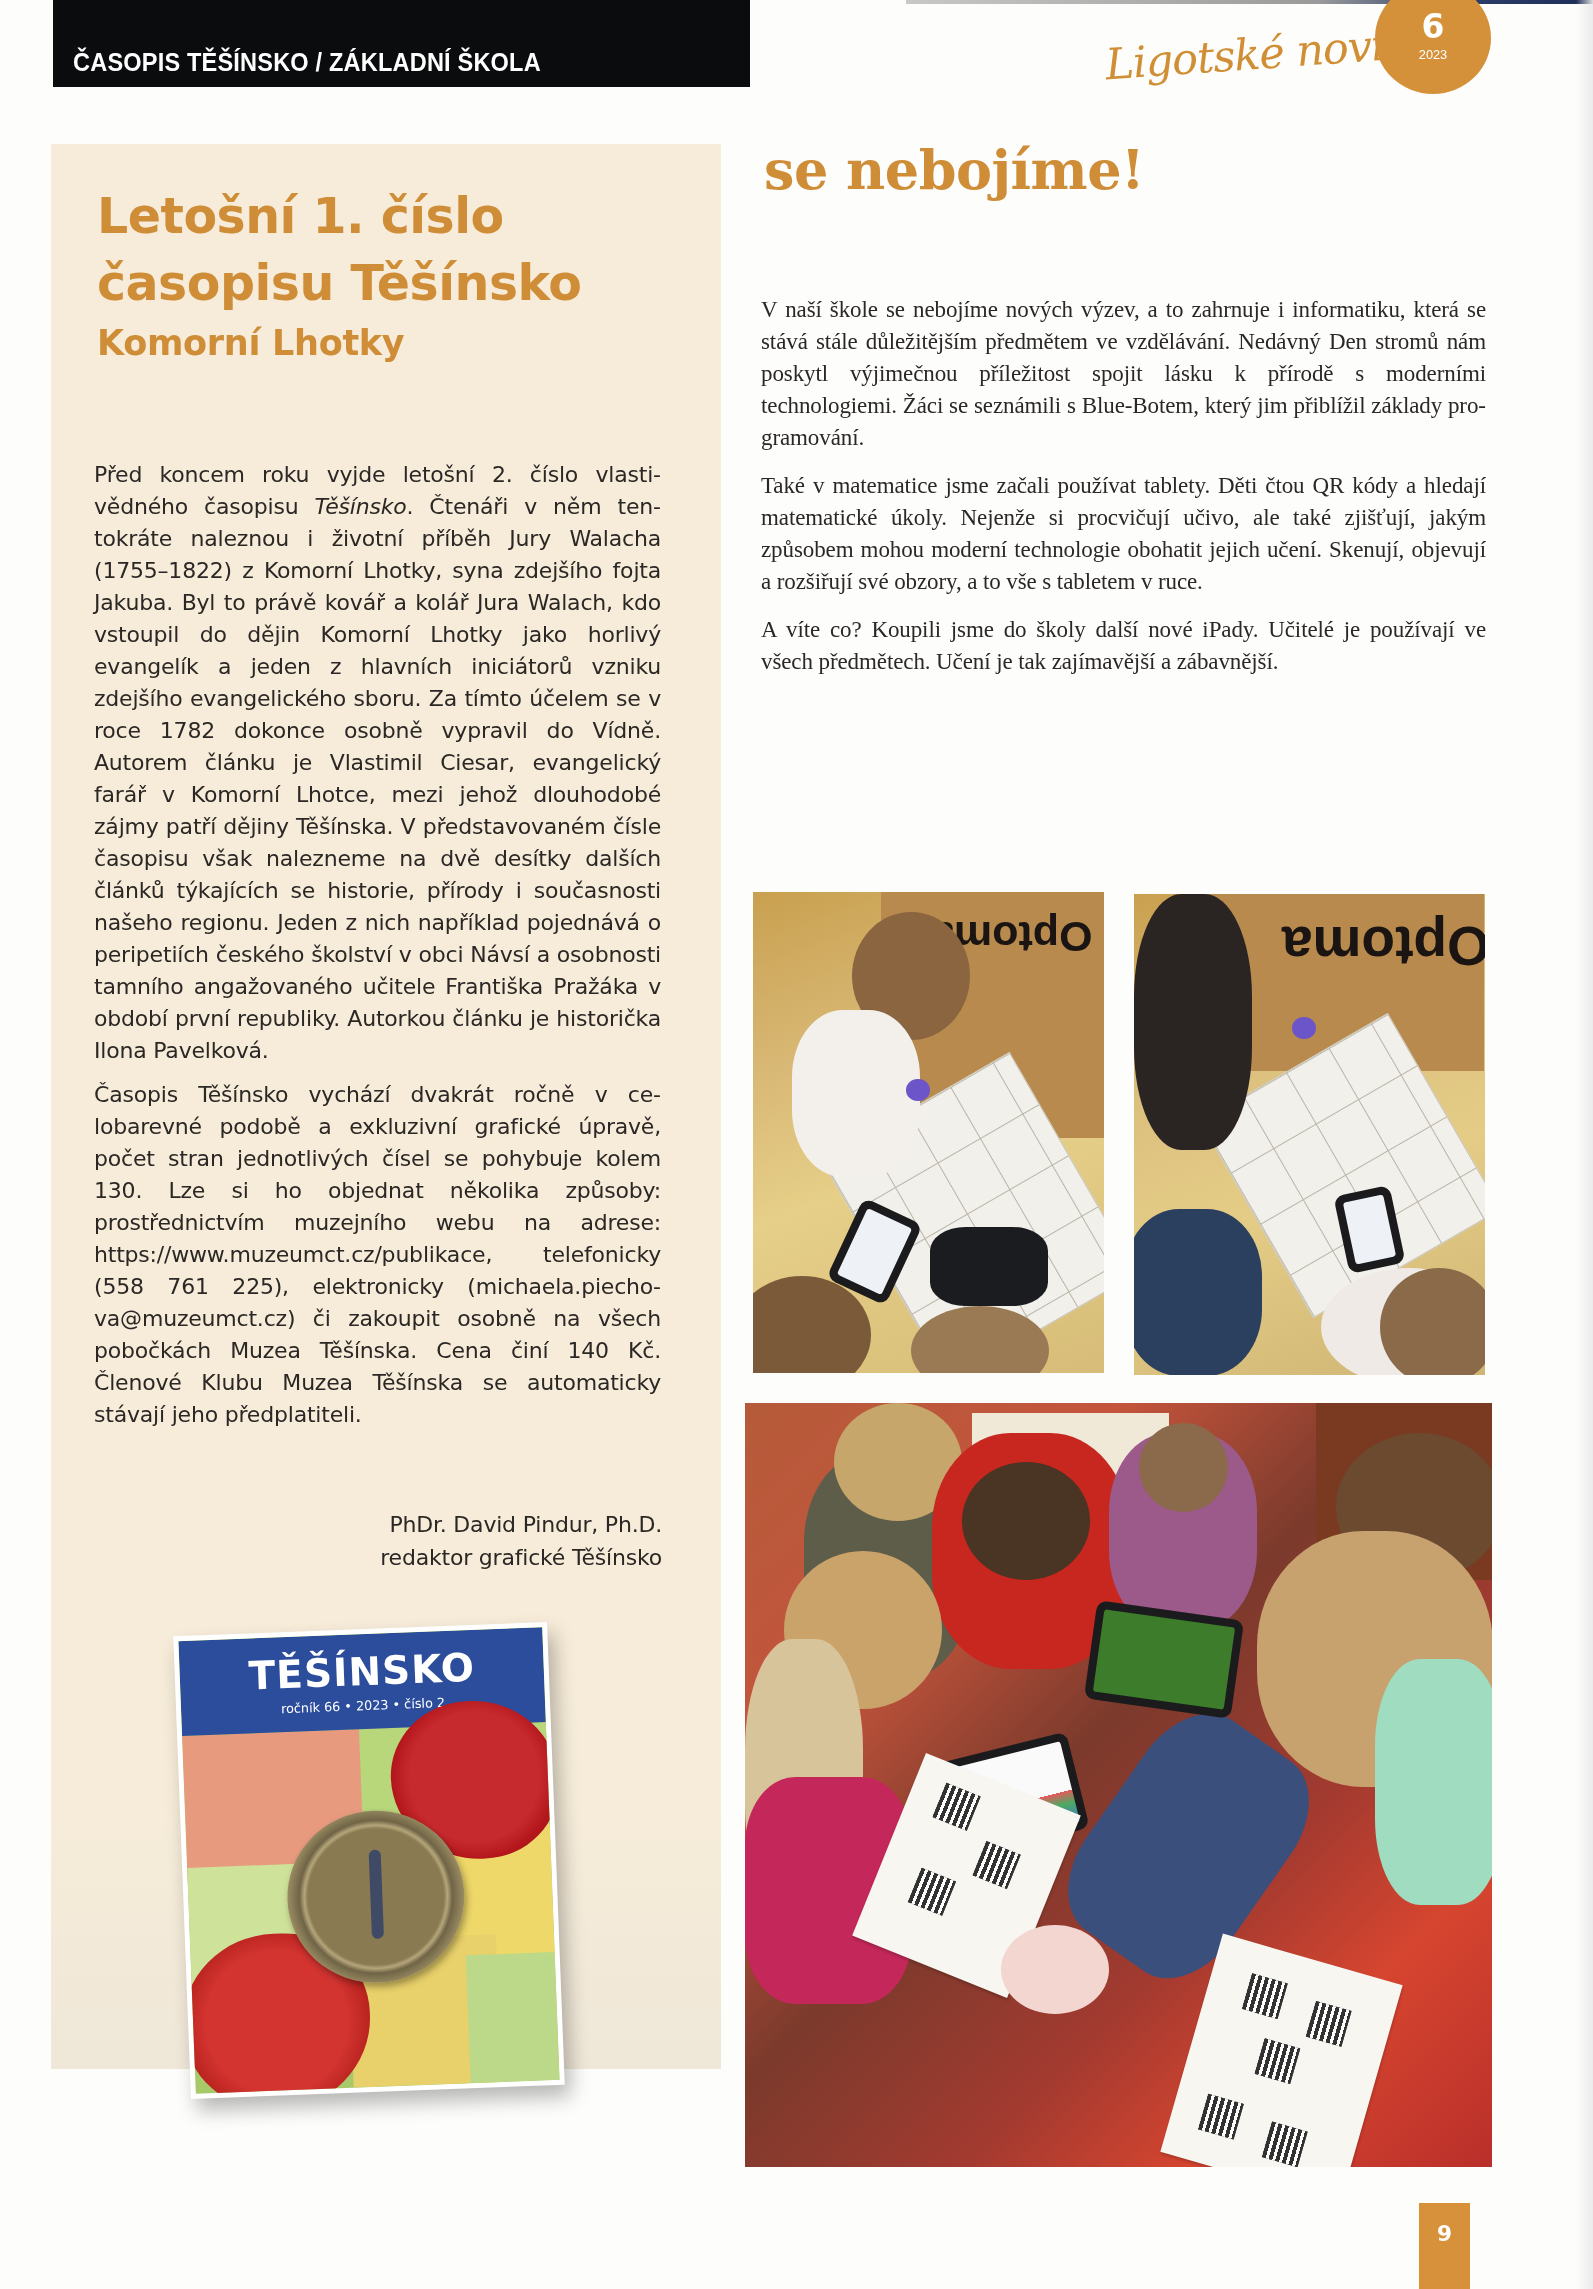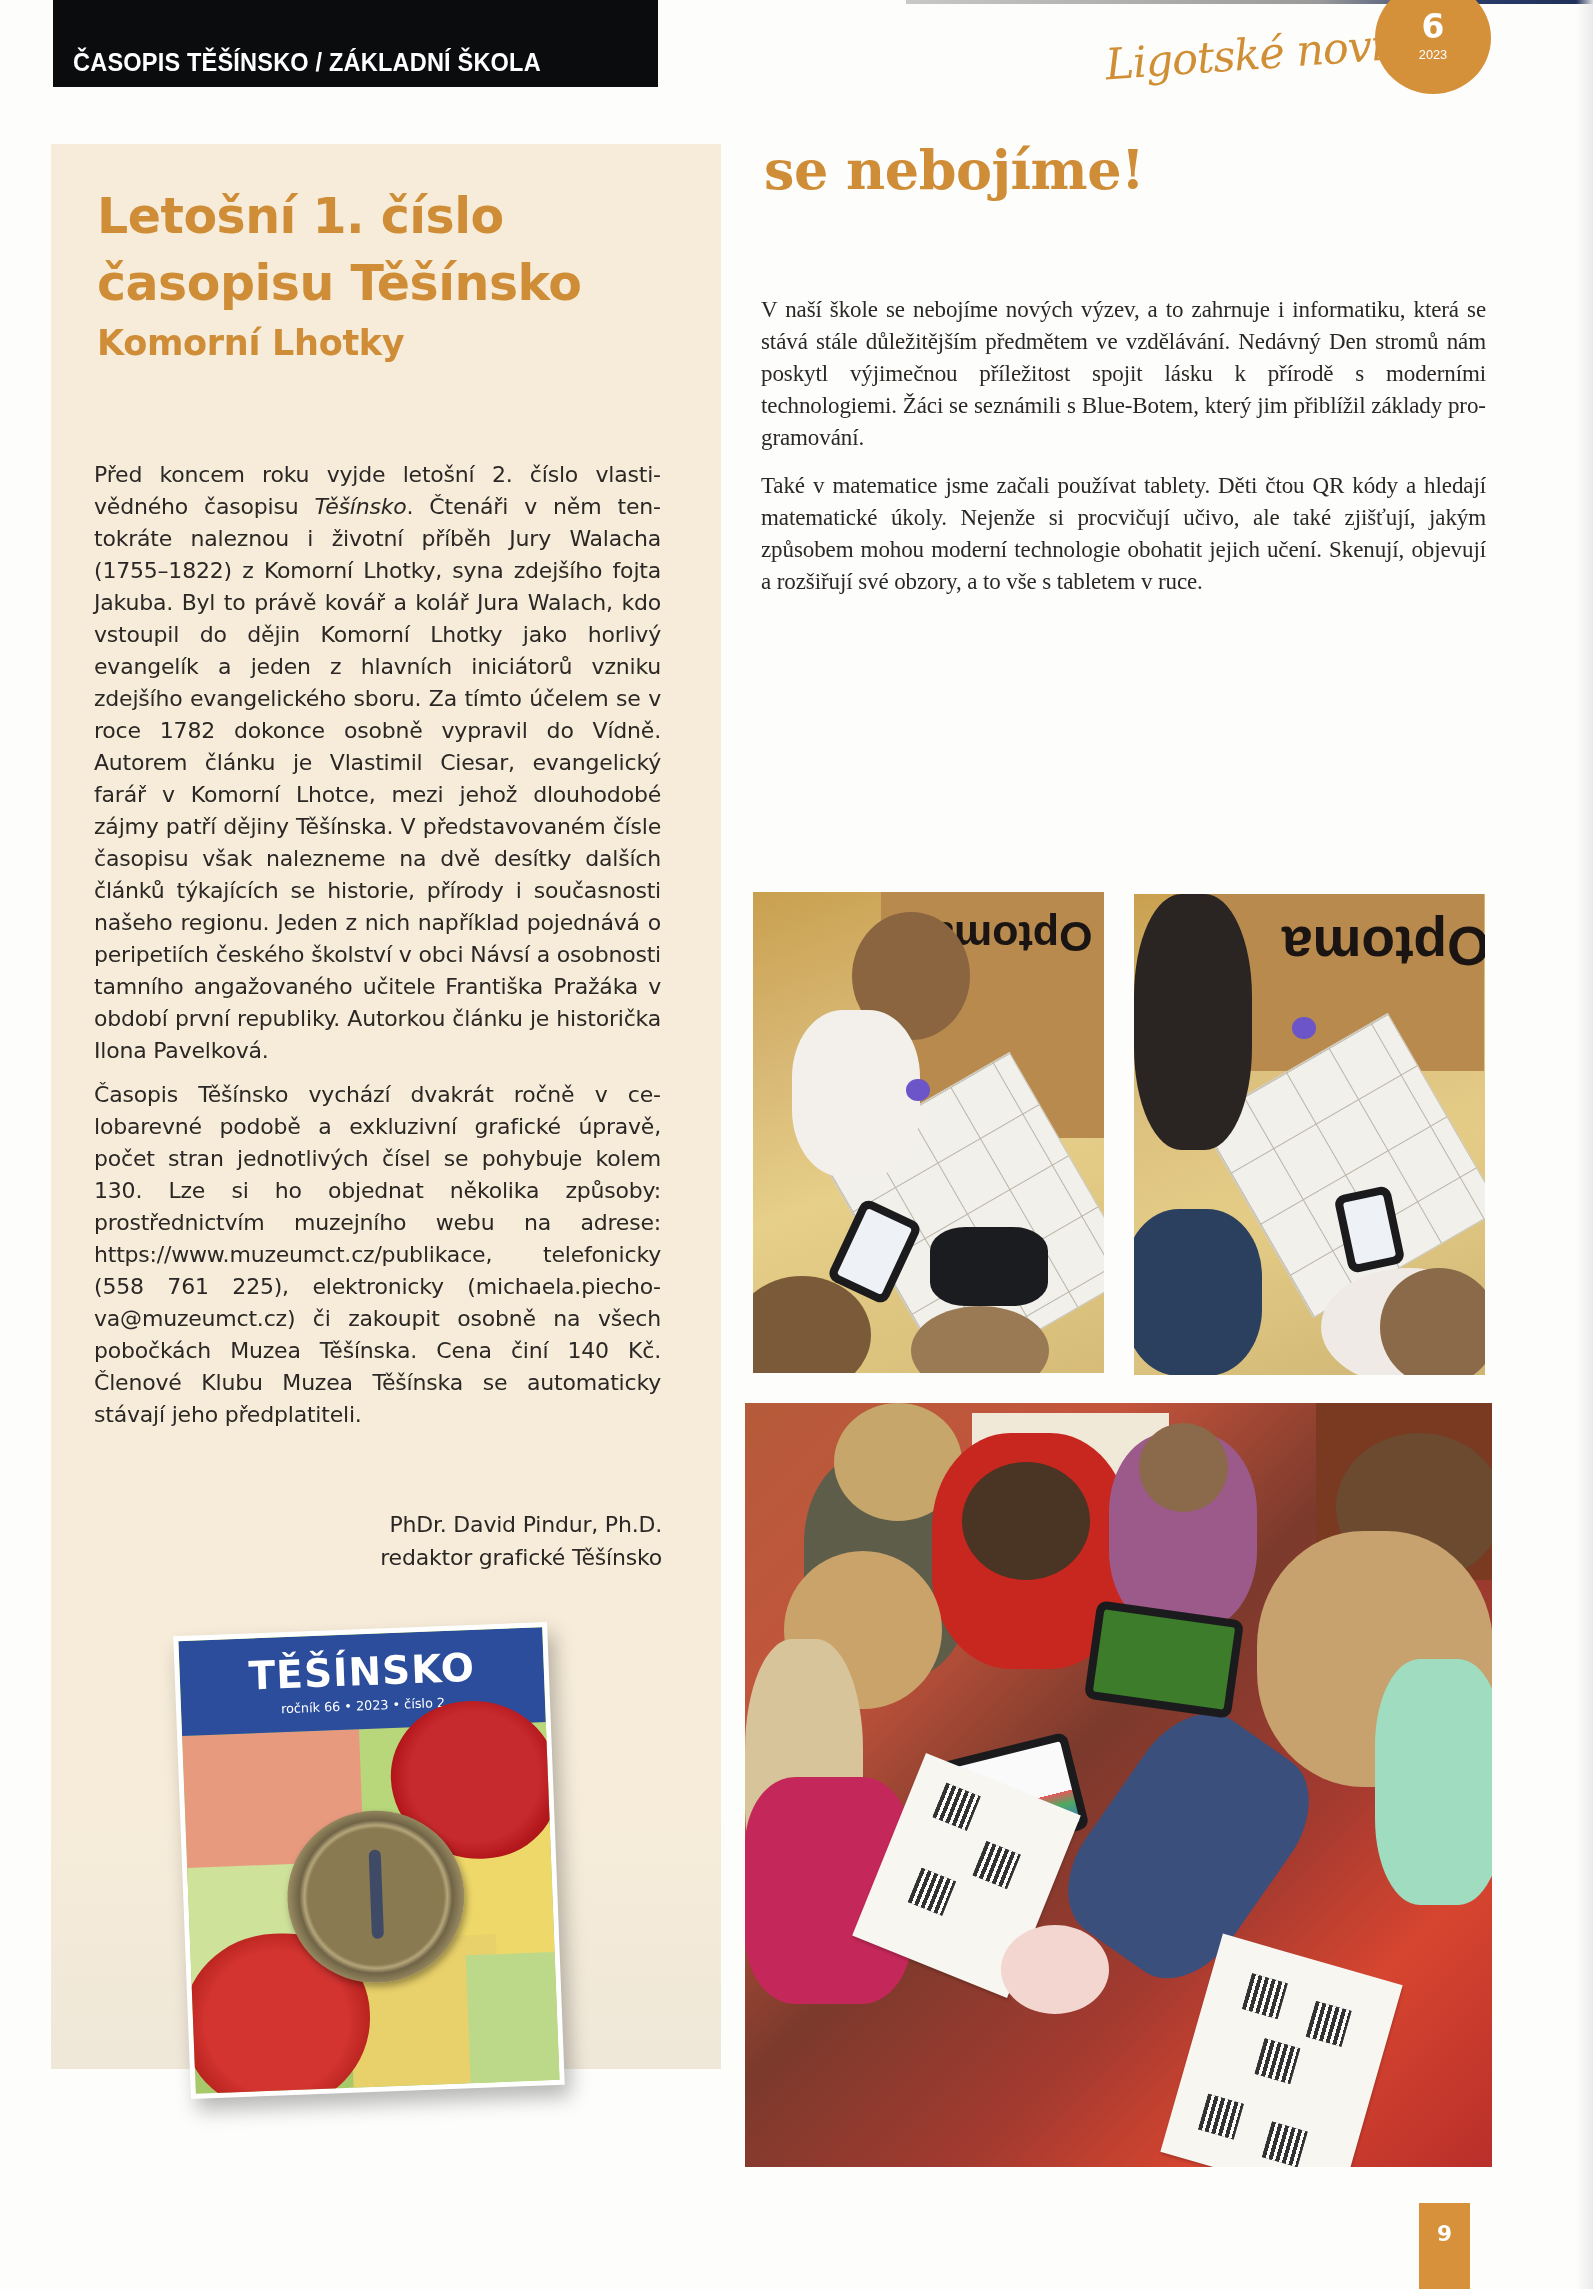--- a/index.html
+++ b/index.html
@@ -7,7 +7,7 @@
     body { position: relative; font-family: "DejaVu Sans", sans-serif; color: #2a2624; }
 
     
-    .hdr-bar { position: absolute; left: 53px; top: 0; width: 605px; height: 87px; background: #0b0c0e; }
+    .hdr-bar { position: absolute; left: 53px; top: 0; width: 697px; height: 87px; background: #0b0c0e; }
     .hdr-bar .txt { position: absolute; left: 19.7px; bottom: 9.9px; color: #fff; font-family: "Liberation Sans", sans-serif; font-weight: bold; font-size: 25.6px; letter-spacing: 0.2px; transform: scaleX(0.92); transform-origin: left bottom; white-space: nowrap; }
     .top-strip { position: absolute; left: 906px; top: 0; width: 688px; height: 3.9px; background: linear-gradient(90deg,#c8c8c8,#9a9a9a 60%,#2c3e6b 80%,#1e2e58); }
     .brand { position: absolute; left: 1105px; top: 27.6px; color: #d08f35; font-family: "DejaVu Serif", serif; font-style: italic; font-size: 43px; letter-spacing: -1px; transform: rotate(-4deg); white-space: nowrap; }

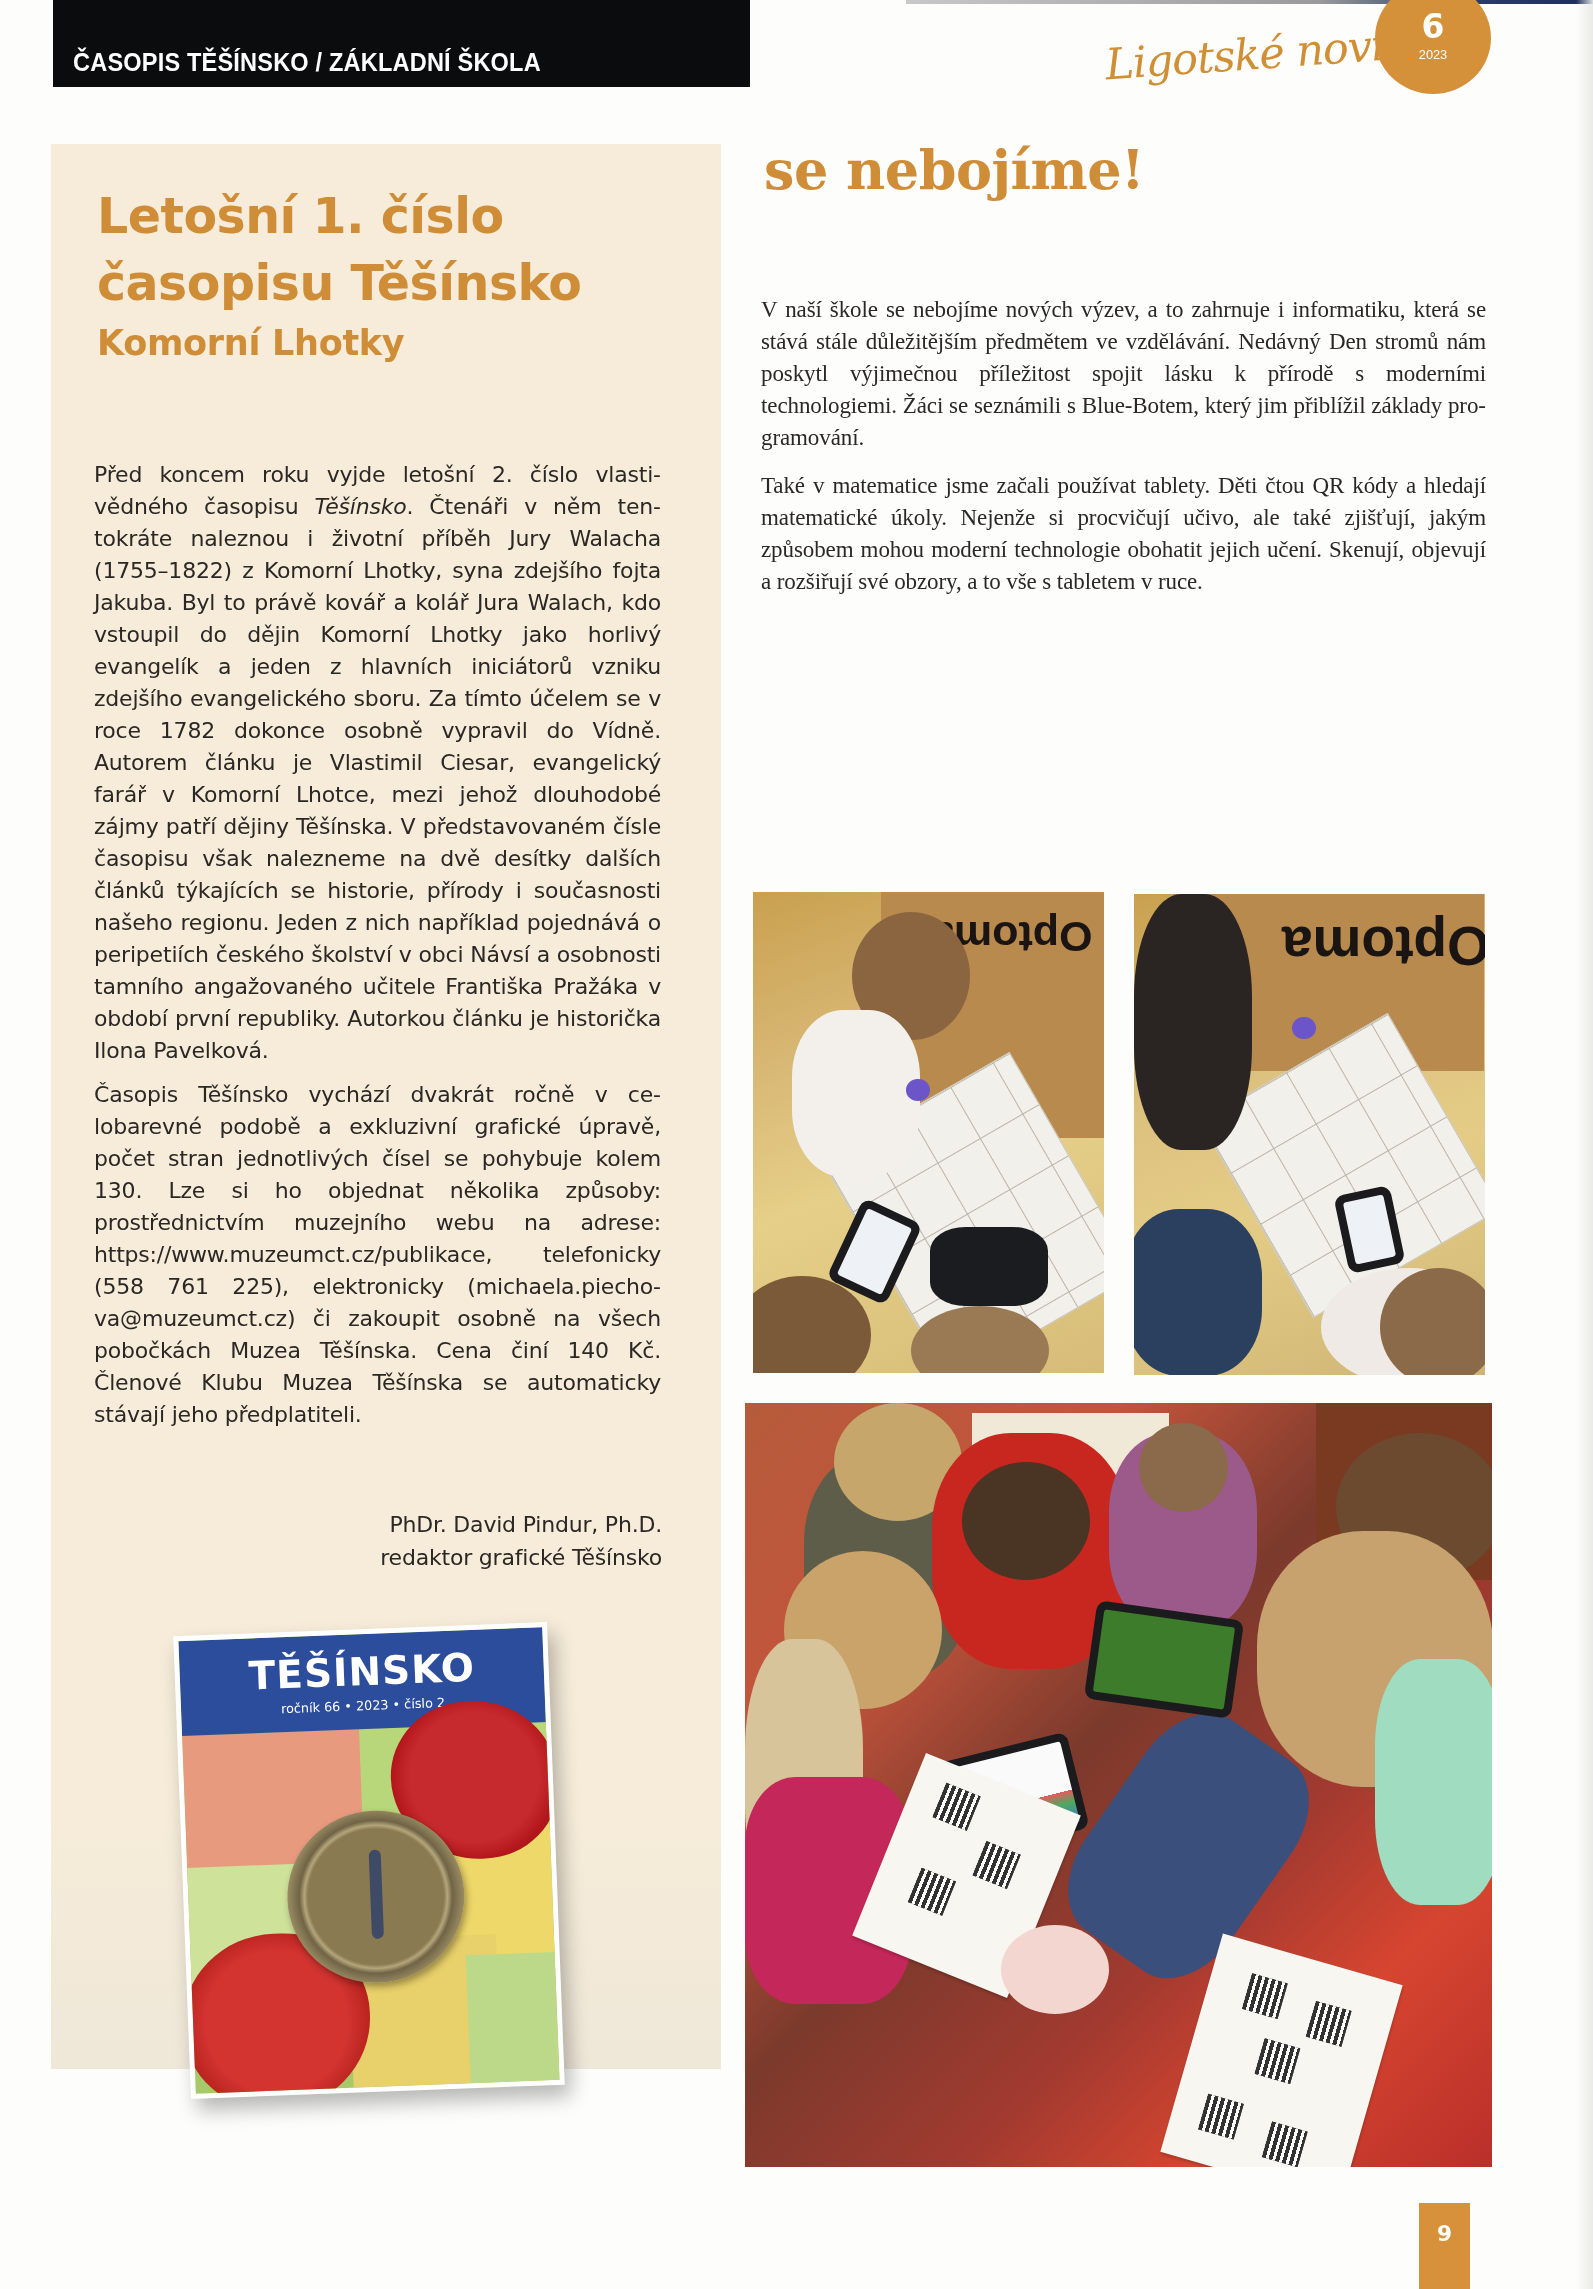--- a/index.html
+++ b/index.html
@@ -122,6 +122,7 @@
 <div class="rt-body">
   <p>V naší škole se nebojíme nových výzev, a to zahrnuje i in­formatiku, která se stává stále důležitějším předmětem ve vzdělávání. Nedávný Den stromů nám poskytl výjimečnou příležitost spojit lásku k přírodě s moderními technologiemi. Žáci se seznámili s Blue-Botem, který jim přiblížil základy pro­gramování.</p>
   <p>Také v matematice jsme začali používat tablety. Děti čtou QR kódy a hledají matematické úkoly. Nejenže si procvičují učivo, ale také zjišťují, jakým způsobem mohou moderní technolo­gie obohatit jejich učení. Skenují, objevují a rozšiřují své ob­zory, a to vše s tabletem v ruce.</p>
+  <p>A víte co? Koupili jsme do školy další nové iPady. Učitelé je používají ve všech předmětech. Učení je tak zajímavější a zá­bavnější.</p>
 </div>
 
 <div class="photo photo1" title="Children on floor with Blue-Bot grid mat and tablet">

